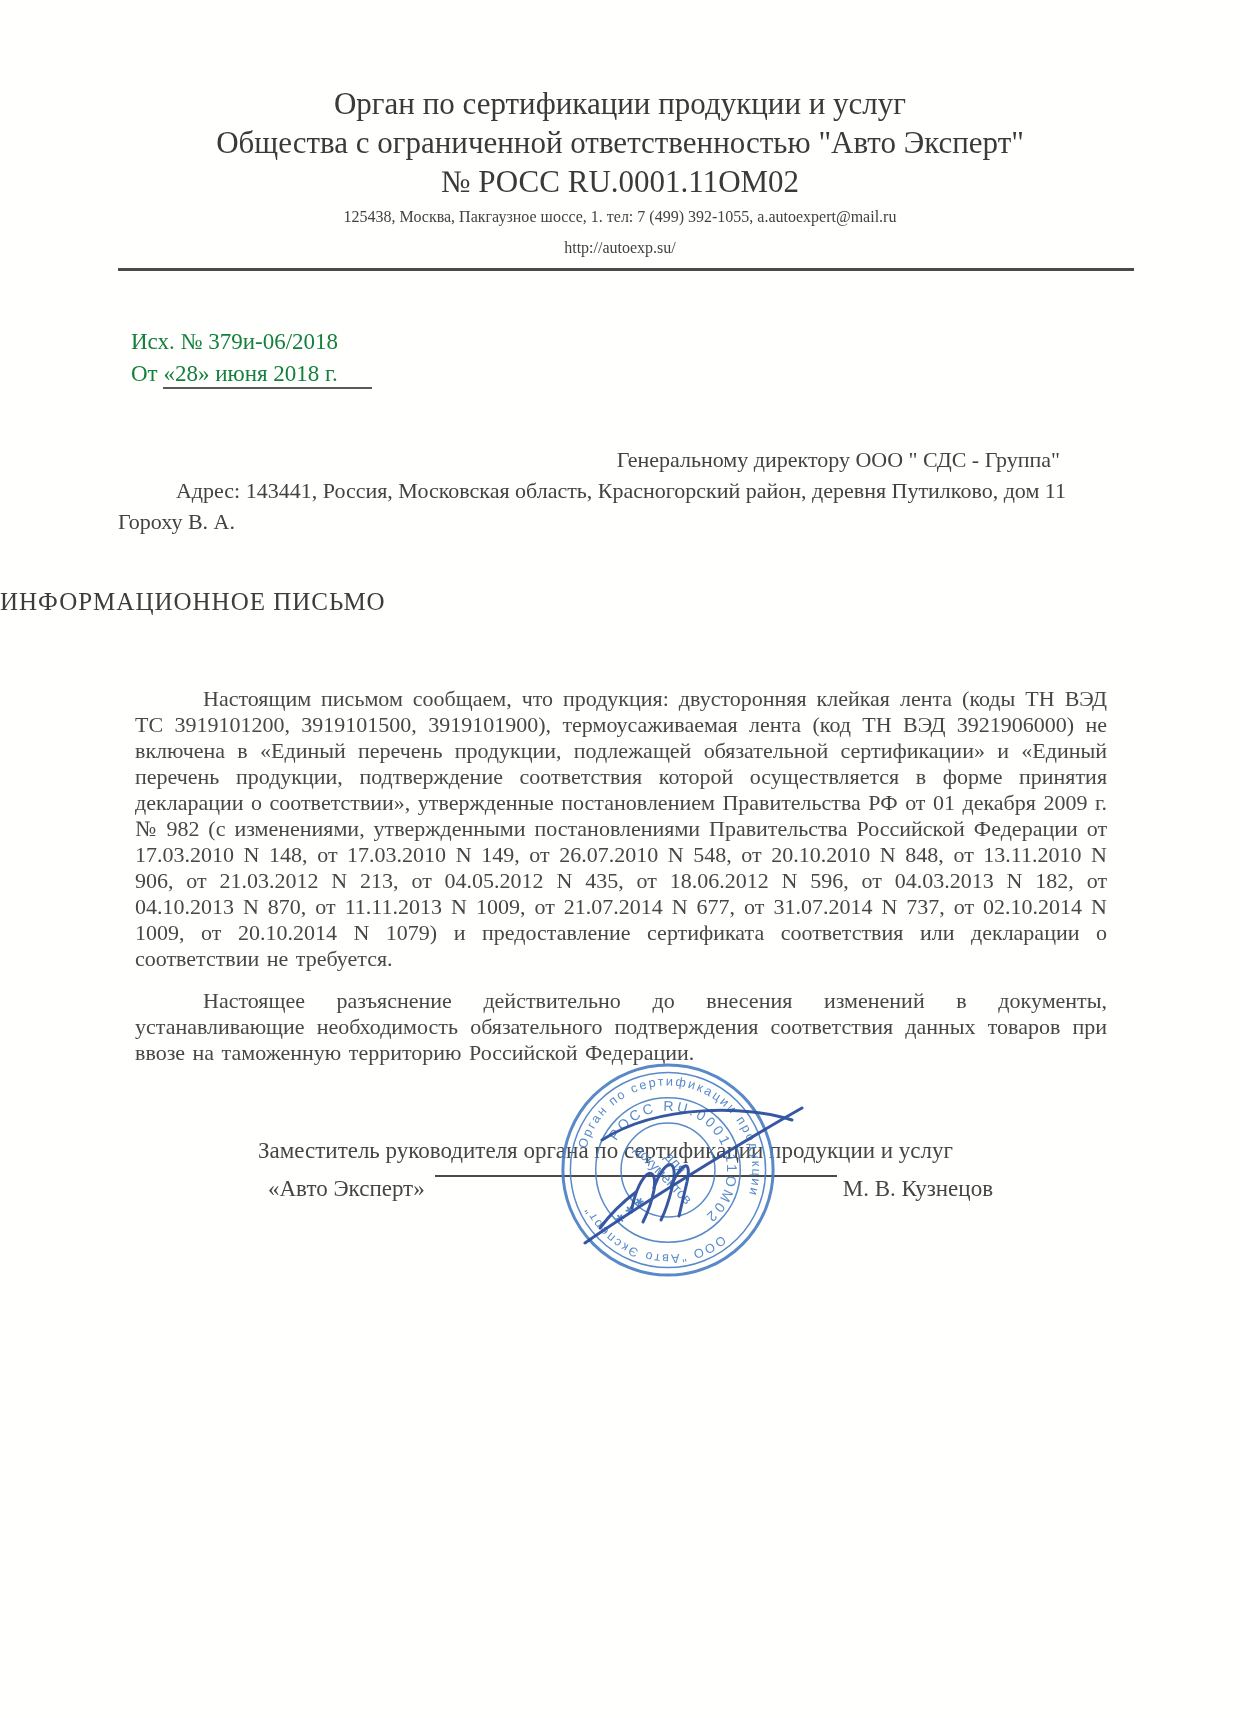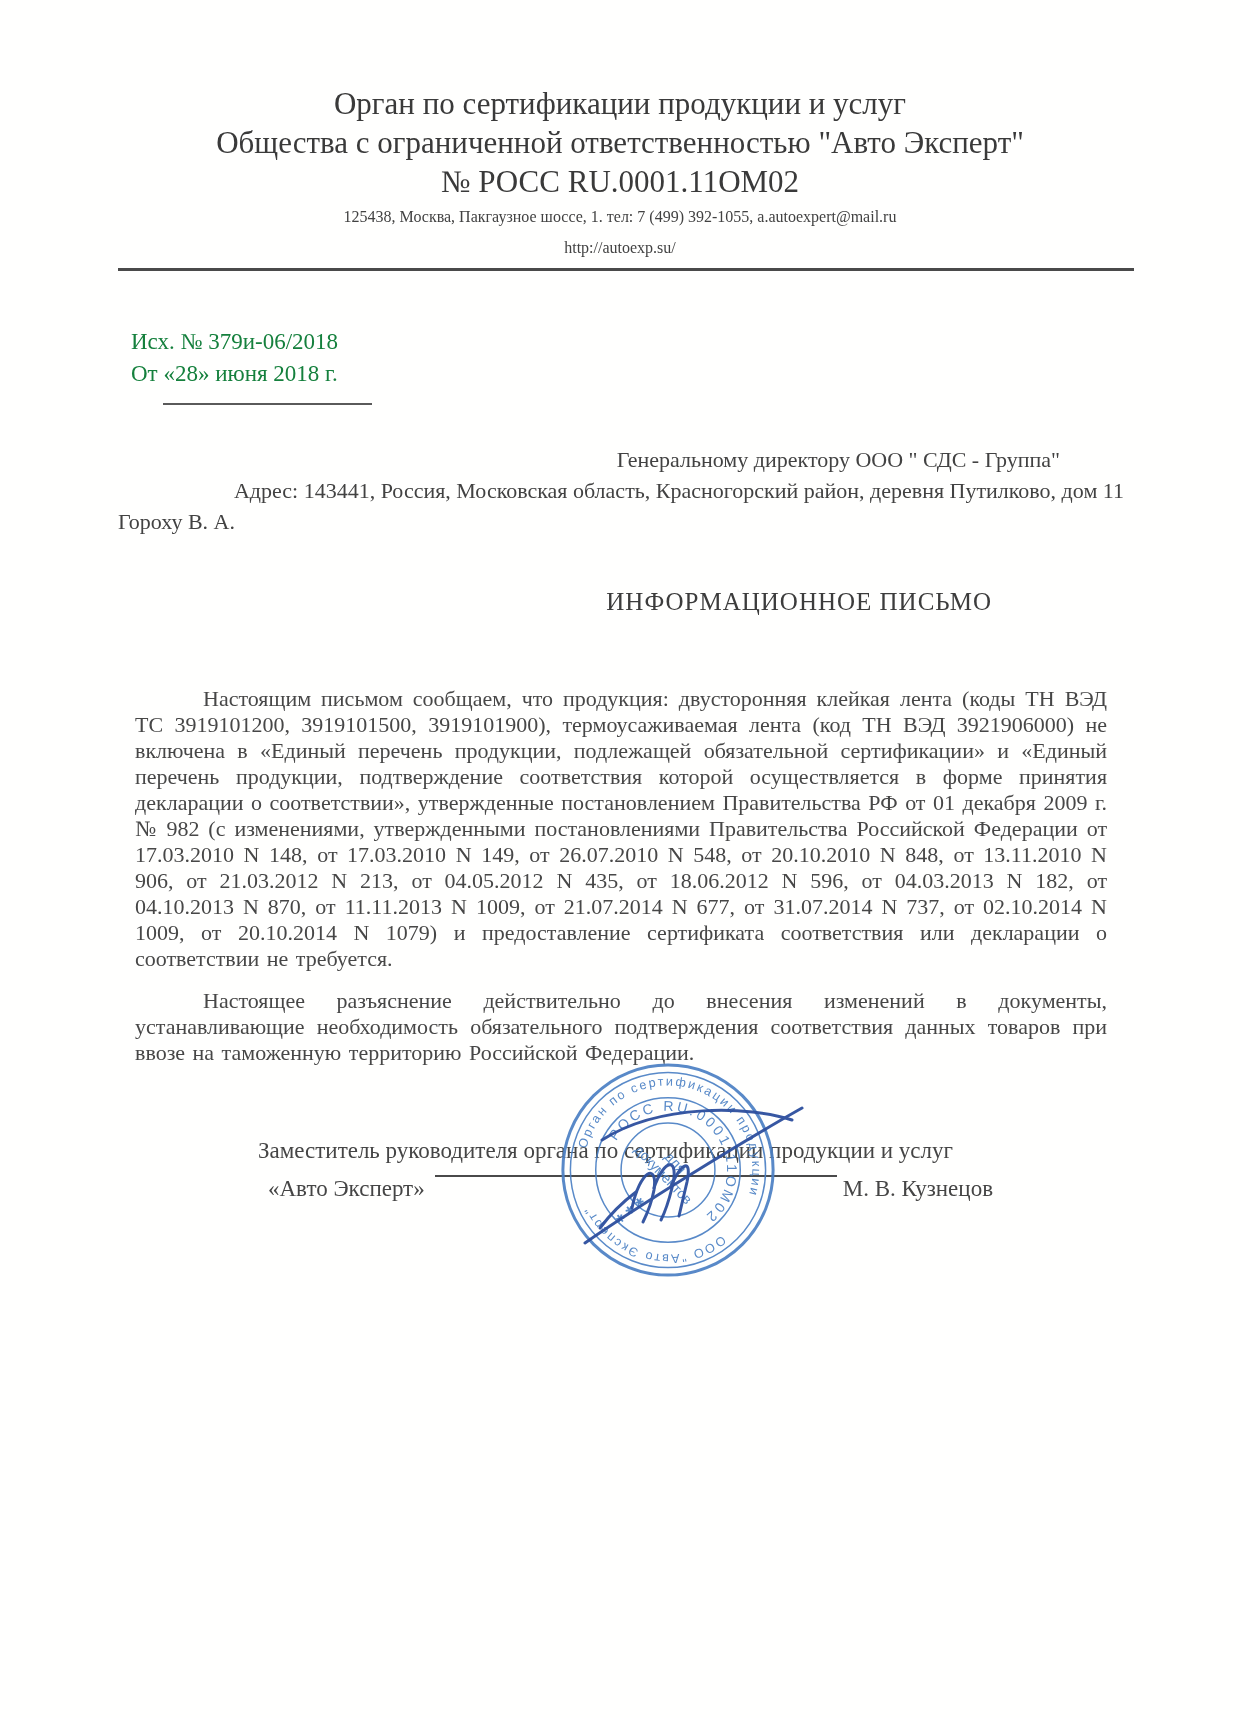--- a/index.html
+++ b/index.html
@@ -18,7 +18,7 @@
   .rule{position:absolute;top:268px;left:118px;width:1016px;height:3px;background:#4a4a4a;}
   
   .ref{position:absolute;top:326px;left:131px;font-size:23px;line-height:32px;color:#15803d;}
-  .date-underlined{border-bottom:2px solid #5a5a5a;padding-right:34px;padding-bottom:17px;}
+  .date-underlined{border-bottom:2px solid #5a5a5a;padding-right:34px;padding-bottom:1px;}
   
   .recipient{position:absolute;top:444px;left:118px;width:1006px;font-size:22px;line-height:31px;color:#424242;white-space:nowrap;}
   .recipient .r1{text-align:right;padding-right:64px;}

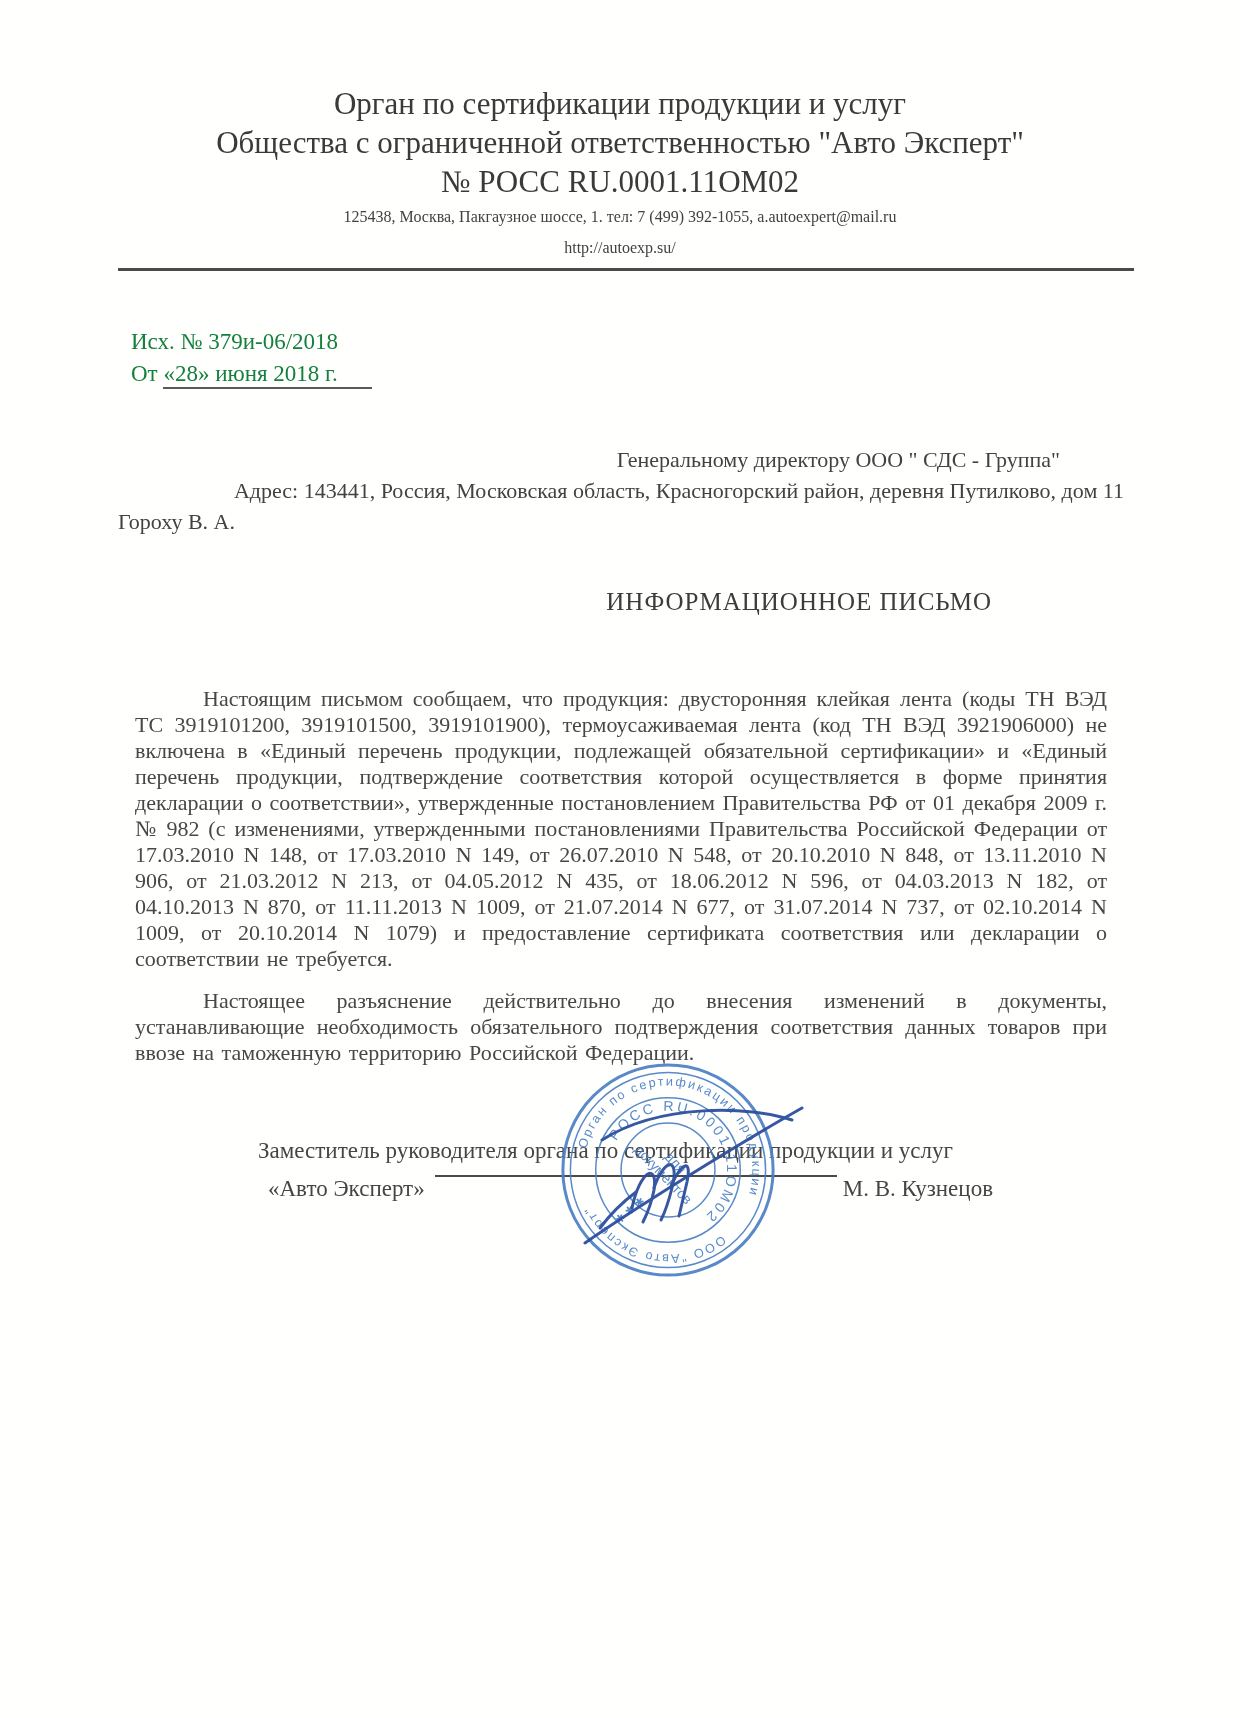--- a/index.html
+++ b/index.html
@@ -22,7 +22,7 @@
   
   .recipient{position:absolute;top:444px;left:118px;width:1006px;font-size:22px;line-height:31px;color:#424242;white-space:nowrap;}
   .recipient .r1{text-align:right;padding-right:64px;}
-  .recipient .r2{text-align:right;}
+  .recipient .r2{text-align:center;}
   .recipient .r3{padding-right:72px;}
   
   .title{position:absolute;top:588px;left:0;width:992px;text-align:right;font-size:25px;letter-spacing:1px;color:#3c3c3c;}

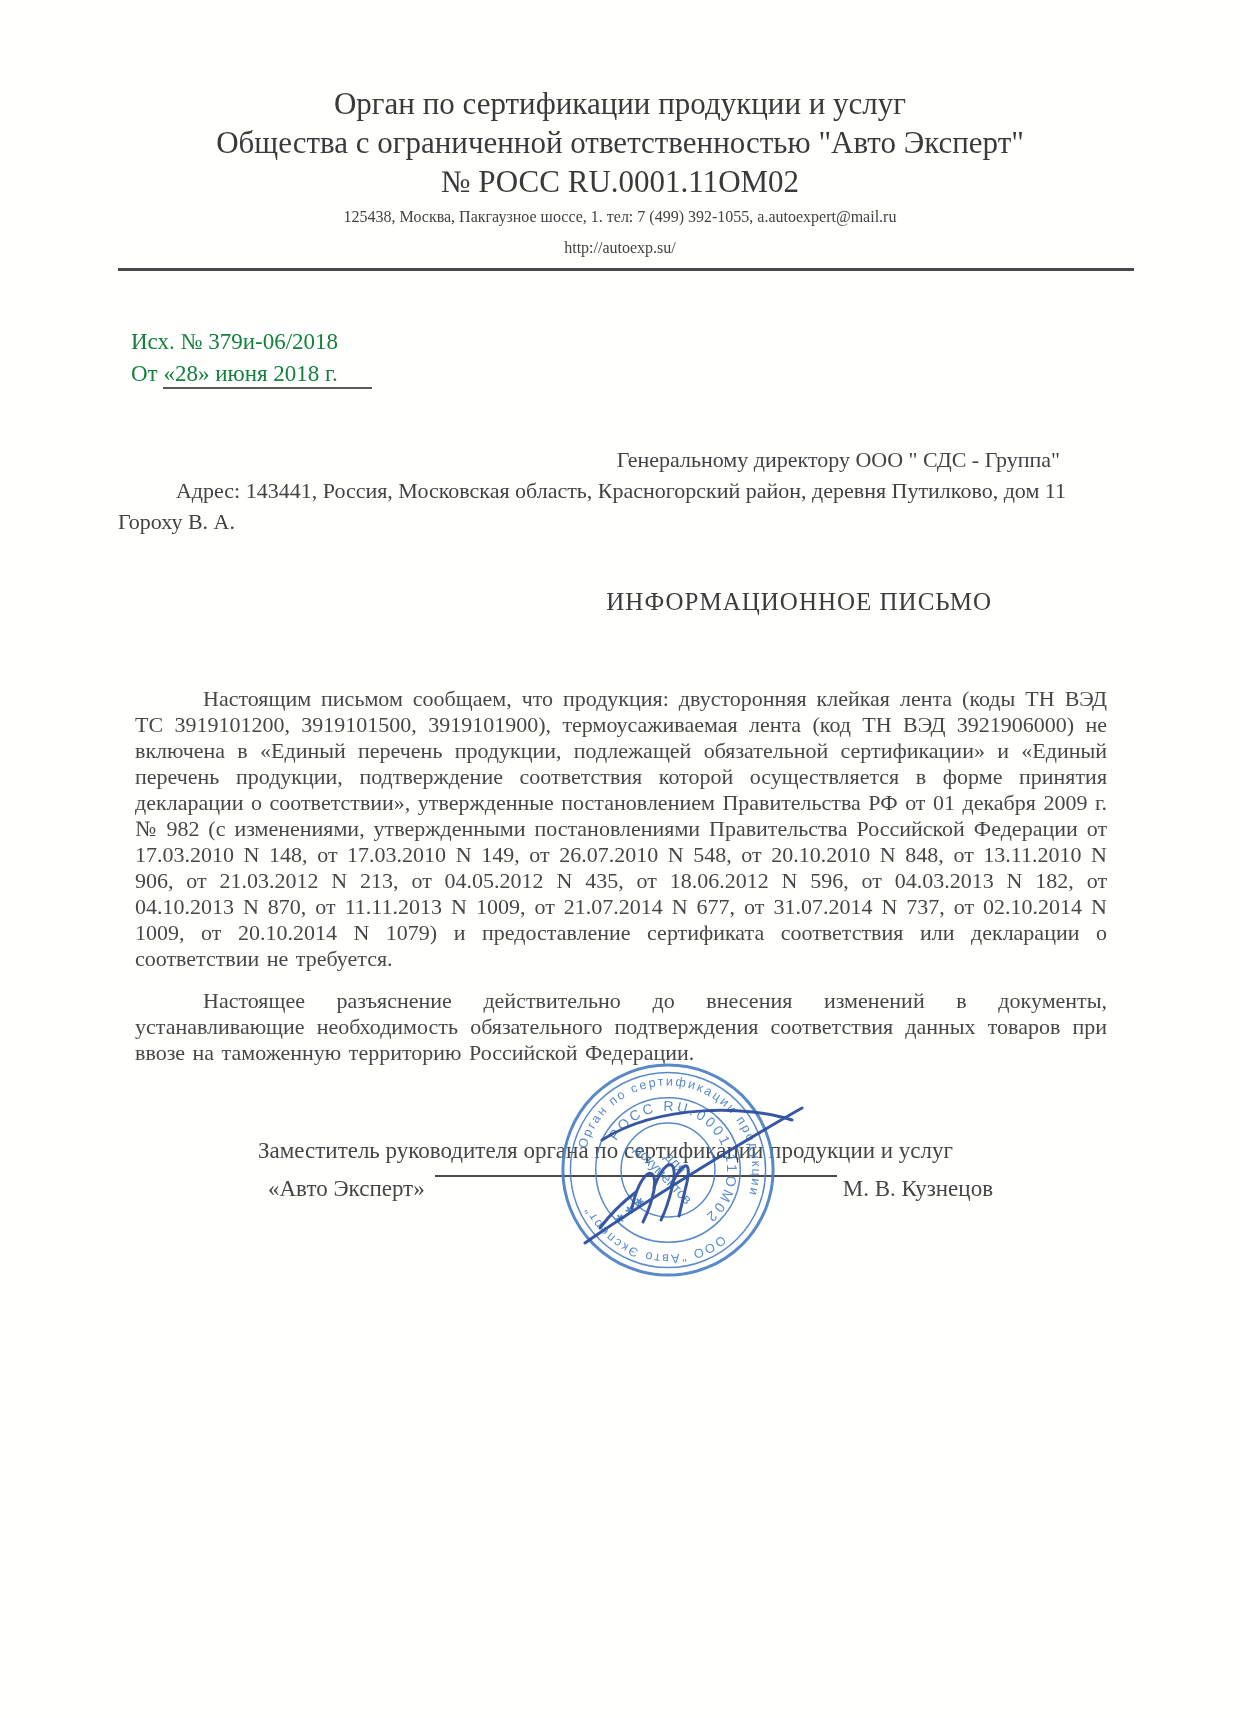--- a/index.html
+++ b/index.html
@@ -25,7 +25,7 @@
   .recipient .r2{text-align:center;}
   .recipient .r3{padding-right:72px;}
   
-  .title{position:absolute;top:588px;left:0;width:992px;text-align:right;font-size:25px;letter-spacing:1px;color:#3c3c3c;}
+  .title{position:absolute;top:588px;left:0;width:992px;text-align:left;font-size:25px;letter-spacing:1px;color:#3c3c3c;}
   
   .body-text{position:absolute;top:670px;left:119px;width:1004px;font-size:22px;line-height:26px;text-align:justify;color:#474747;}
   .body-text p{margin:16px;text-indent:68px;word-spacing:2px;}

